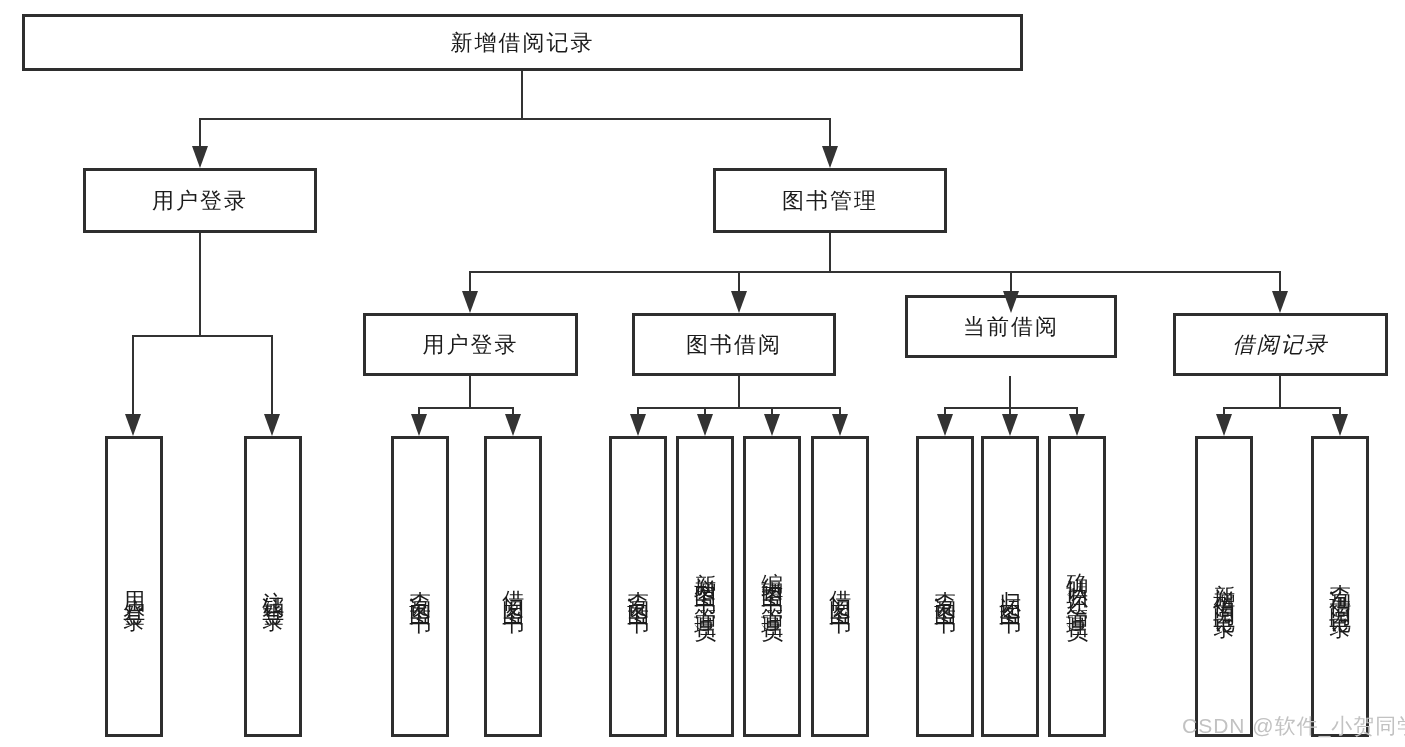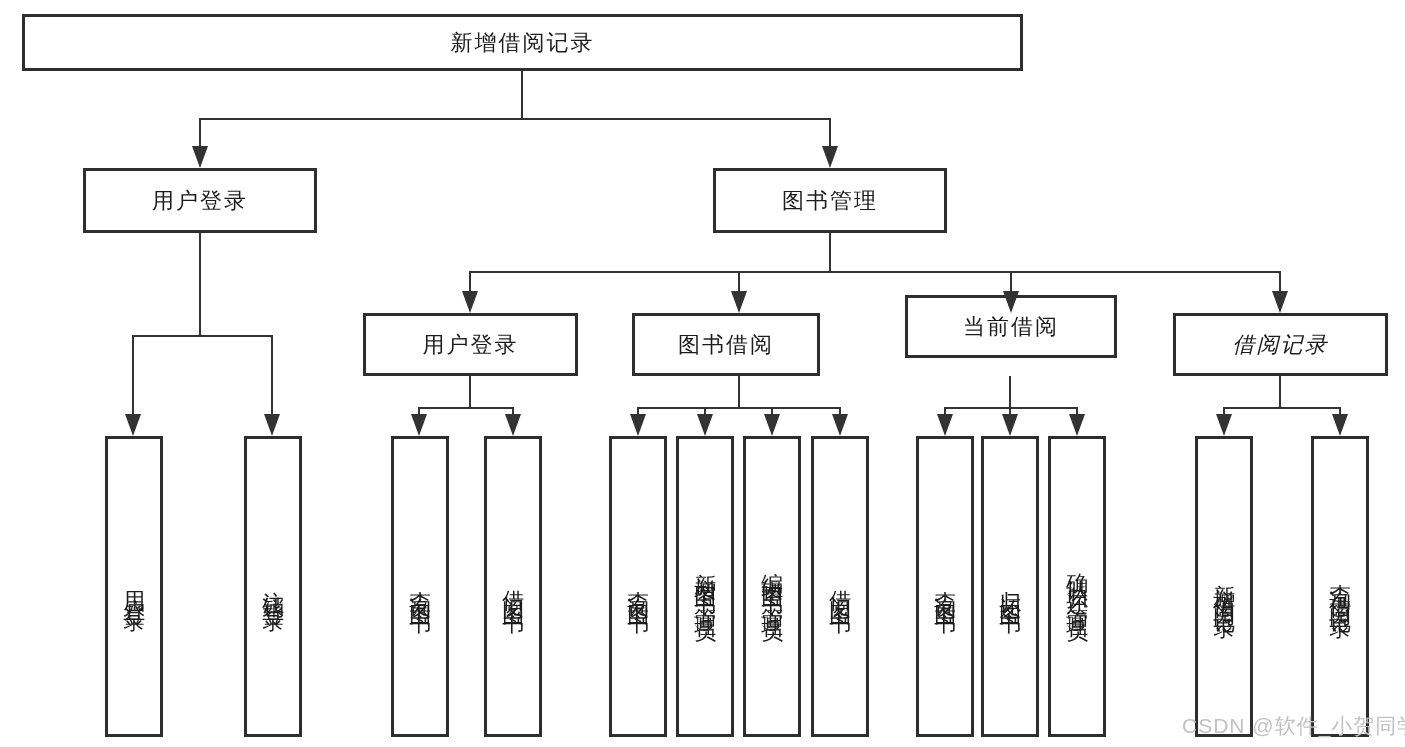--- a/index.html
+++ b/index.html
@@ -49,7 +49,7 @@
   <div class="box" style="left:363px;top:313px;width:215px;height:63px;">
     <span class="hlabel">用户登录</span>
   </div>
-  <div class="box" style="left:632px;top:313px;width:188px;height:63px;">
+  <div class="box" style="left:632px;top:313px;width:204px;height:63px;">
     <span class="hlabel">图书借阅</span>
   </div>
   <div class="box" style="left:905px;top:295px;width:212px;height:63px;">

